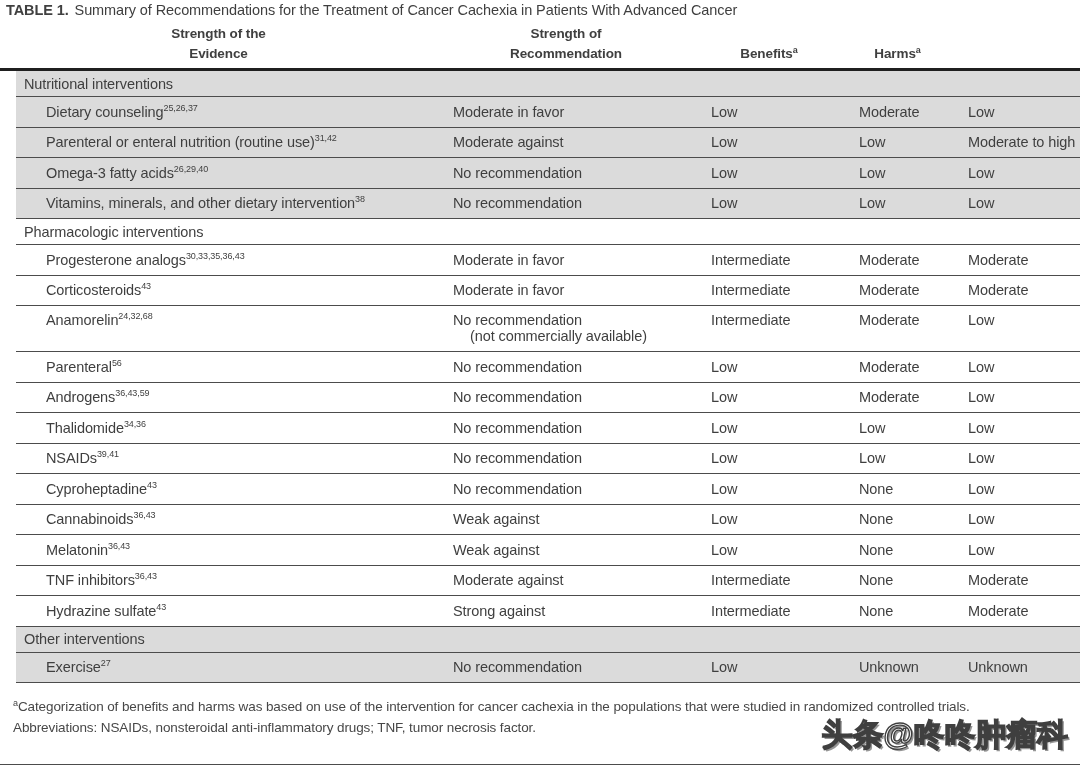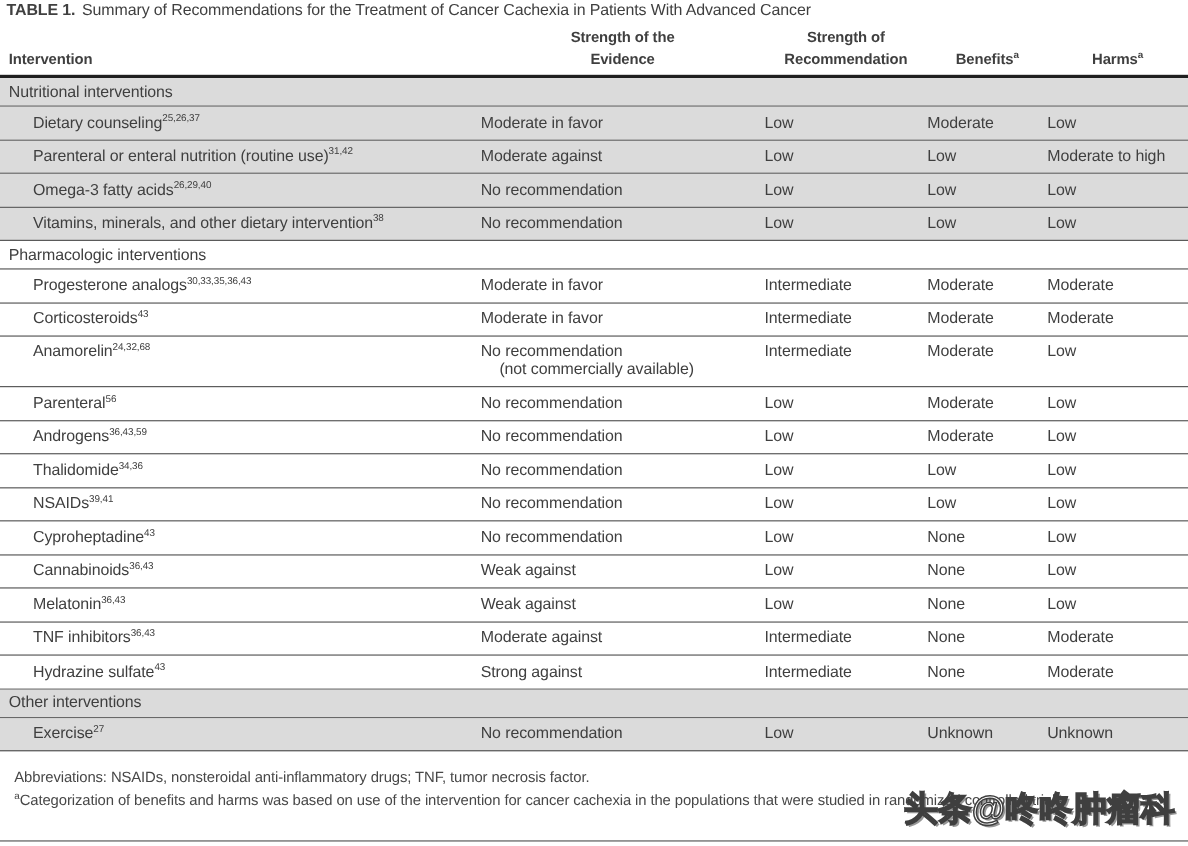--- a/index.html
+++ b/index.html
@@ -64,7 +64,6 @@
 </div>
 
 <div class="grid col-headers">
-  <div class="col-head c1"><span class="wrapbox">Intervention</span></div>
   <div class="col-head c3"><span class="wrapbox">Strength of the Evidence</span></div>
   <div class="col-head c2"><span class="wrapbox">Strength of Recommendation</span></div>
   <div class="col-head c4"><span class="wrapbox"><span>Benefits</span><sup>a</sup></span></div>

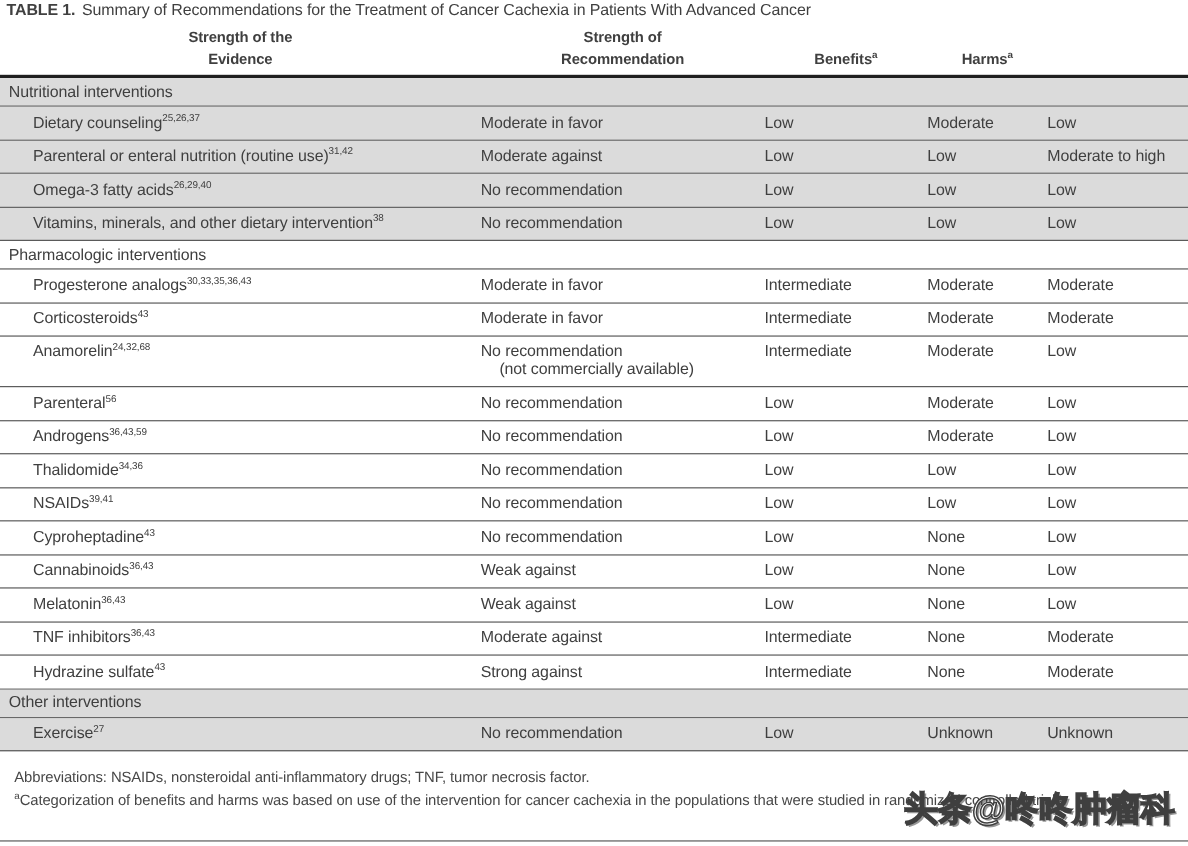--- a/index.html
+++ b/index.html
@@ -30,7 +30,7 @@
   .col-head.c3 .wrapbox { max-width:112px; }
   sup { font-size:9px; line-height:0; }
 
-  .row { border-bottom:1.5px solid #4c4c4c; align-items:center; font-size:14.5px; min-height:30.5px; }
+  .row { border-bottom:1.5px solid #4c4c4c; align-items:center; font-size:14.5px; min-height:30.5px;margin-left:16px; }
   .row.shaded { background:#dbdbdb; }
   .section-row { min-height:26px; }
   .section-cell { grid-column:1 / -1; padding-left:8px; }

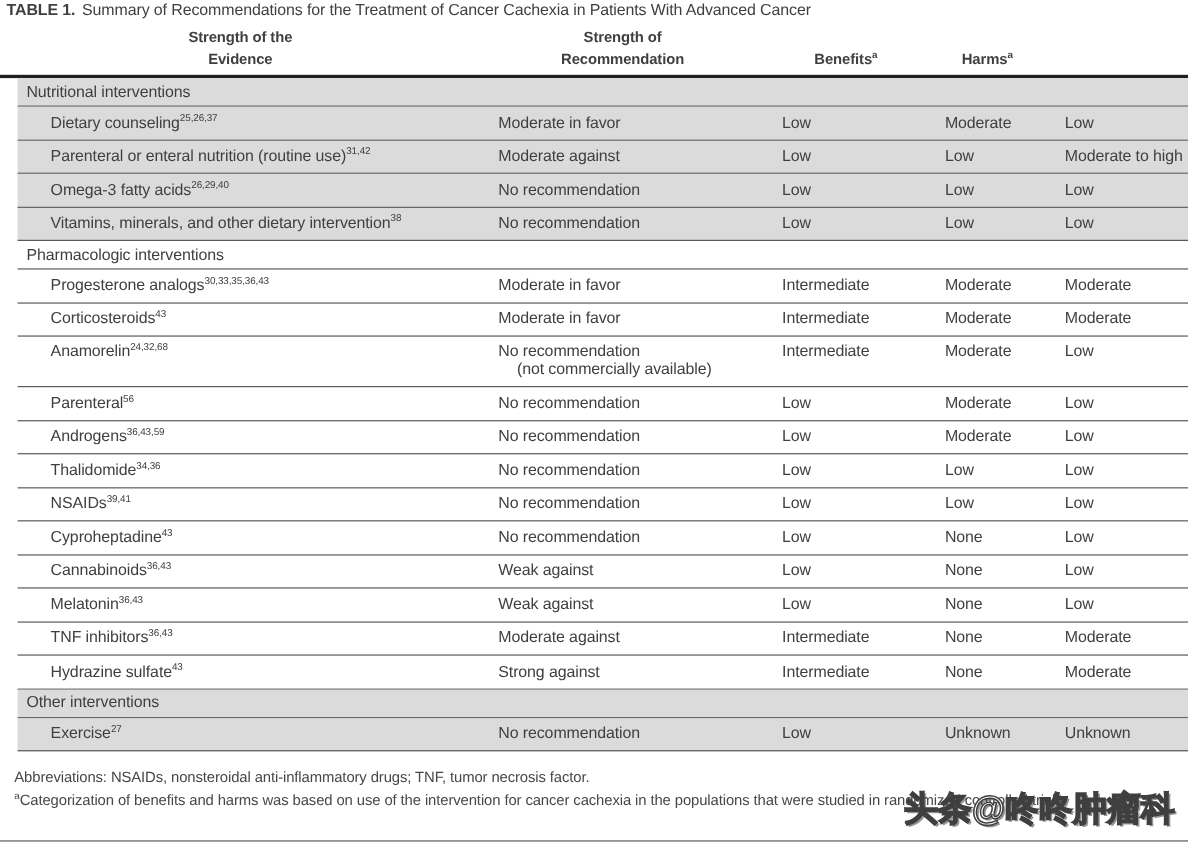--- a/index.html
+++ b/index.html
@@ -202,8 +202,8 @@
   </div>
 
 <div class="footnotes">
+  <p><sup>a</sup><span>Categorization of benefits and harms was based on use of the intervention for cancer cachexia in the populations that were studied in randomized controlled trials.</span></p>
   <p>Abbreviations: NSAIDs, nonsteroidal anti-inflammatory drugs; TNF, tumor necrosis factor.</p>
-  <p><sup>a</sup><span>Categorization of benefits and harms was based on use of the intervention for cancer cachexia in the populations that were studied in randomized controlled trials.</span></p>
 </div>
 
 <div class="watermark">头条@咚咚肿瘤科</div>

